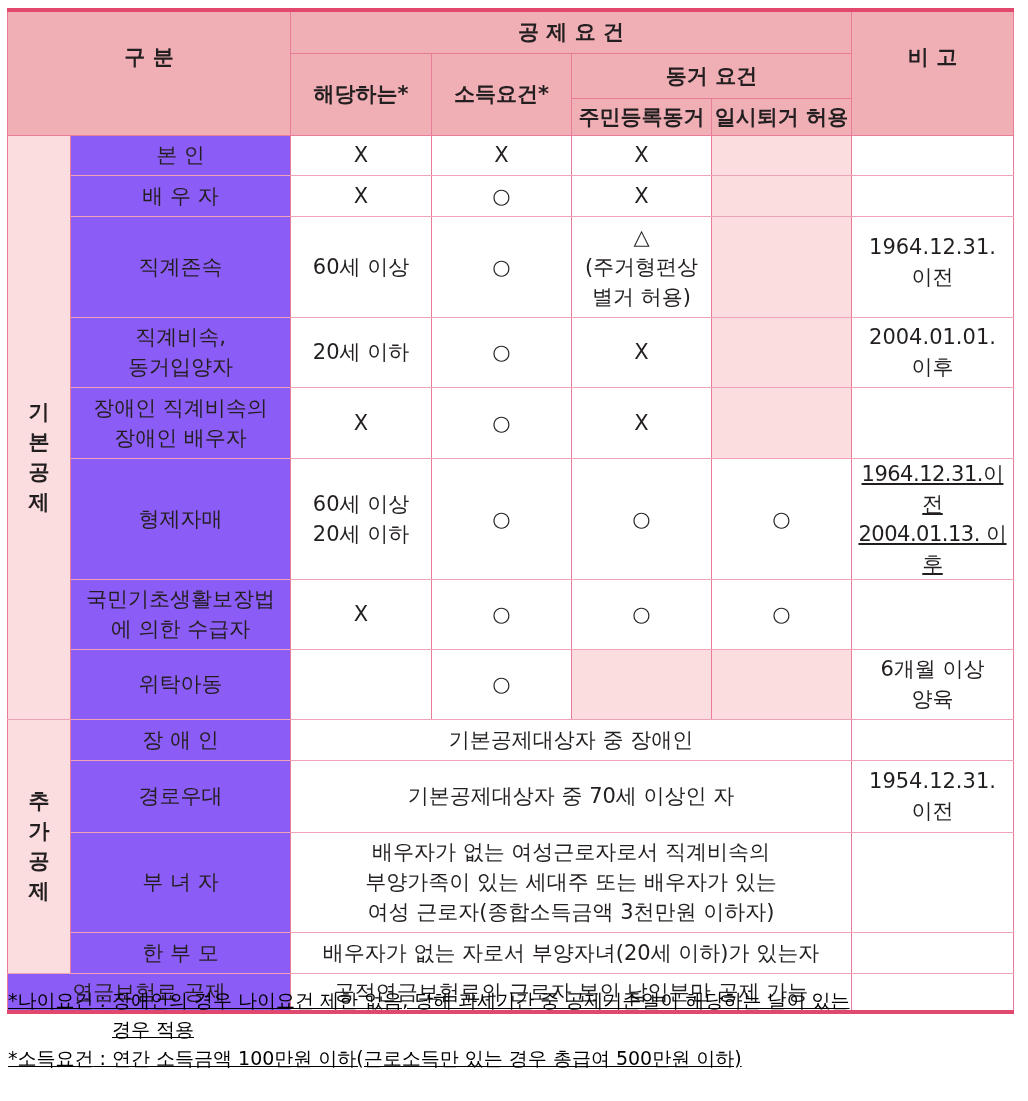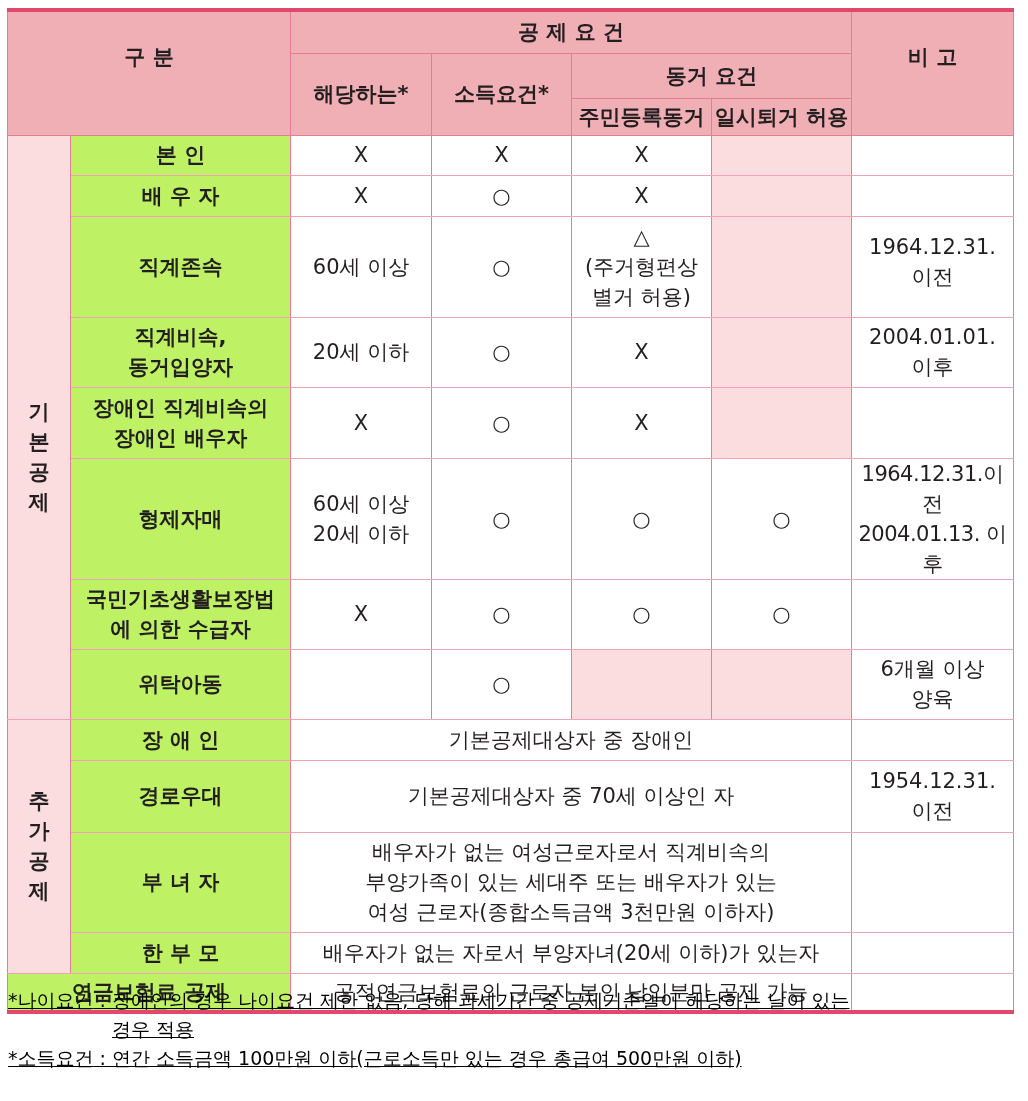--- a/index.html
+++ b/index.html
@@ -19,7 +19,7 @@
   th.h-big { font-size: 25px; }
   th.h-mid { font-size: 23px; }
   th.h-small { font-size: 18px; }
-  td.cat { background: #bef264; font-weight: bold; font-size: 22px; }
+  td.cat { background: #8b5cf6; font-weight: normal; font-size: 22px; }
   td.group { background: #fbdde0; font-weight: bold; font-size: 24px; line-height: 38px; border-left: none; }
   td.shaded { background: #fbdde0; }
   td.val { background: #ffffff; }

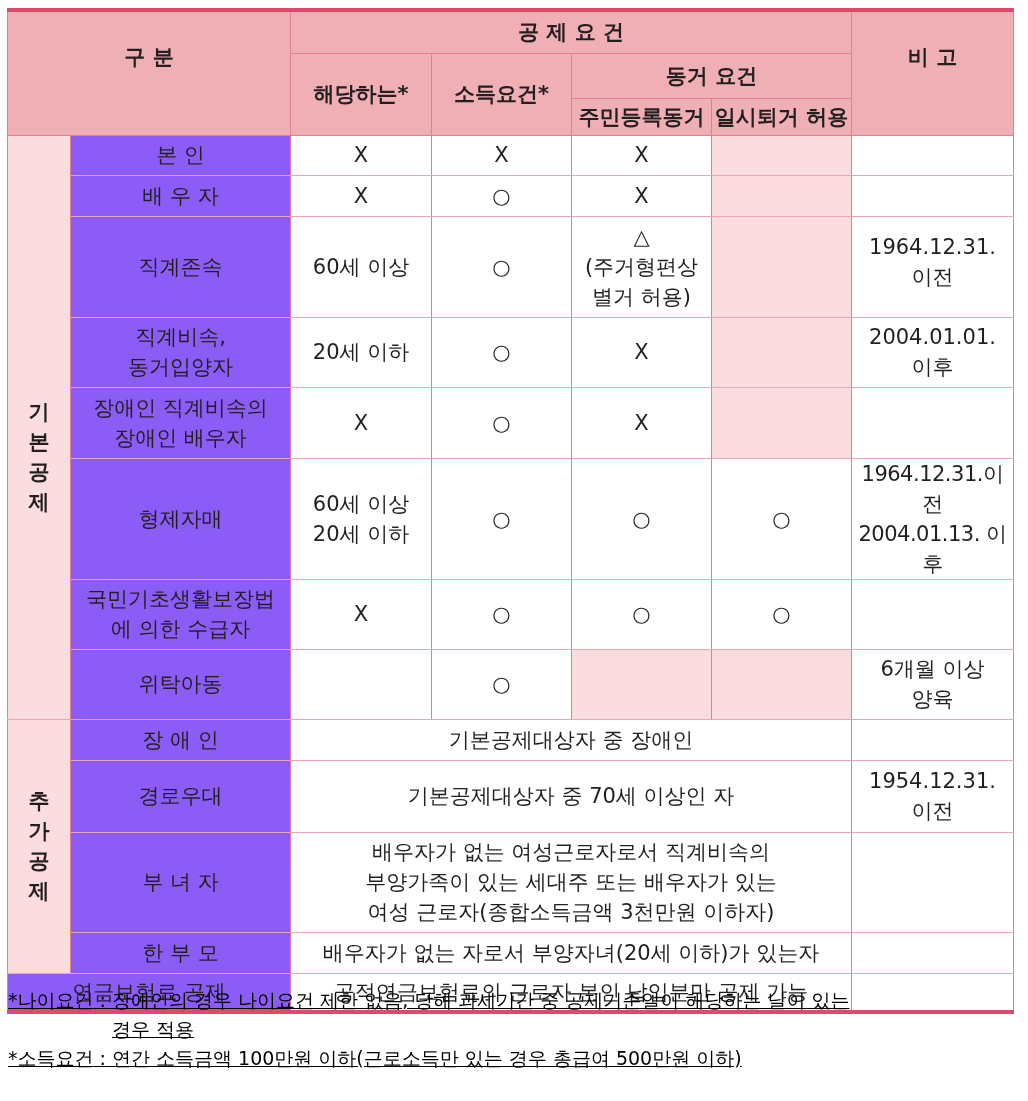--- a/index.html
+++ b/index.html
@@ -24,7 +24,7 @@
   td.shaded { background: #fbdde0; }
   td.val { background: #ffffff; }
   td.note { background: #ffffff; }
-  td.note-small { font-size: 19px; line-height: 26px; letter-spacing: -0.5px; }
+  td.note-small { font-size: 19px; line-height: 26px; letter-spacing: -0.5px; text-decoration: underline; }
   .ox { font-size: 22px; }
   .footer { position: absolute; left: 8px; top: 986px; width: 1010px; font-size: 19px; line-height: 29px; color: #000000; text-decoration: underline; }
   .fn-row { display: flex; }

